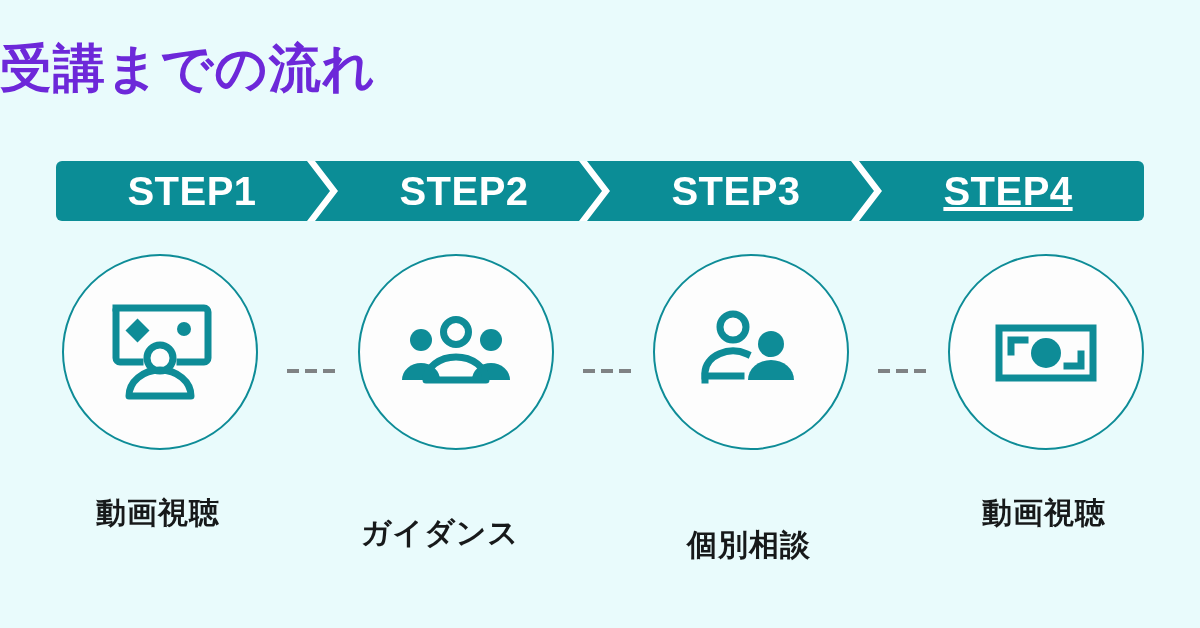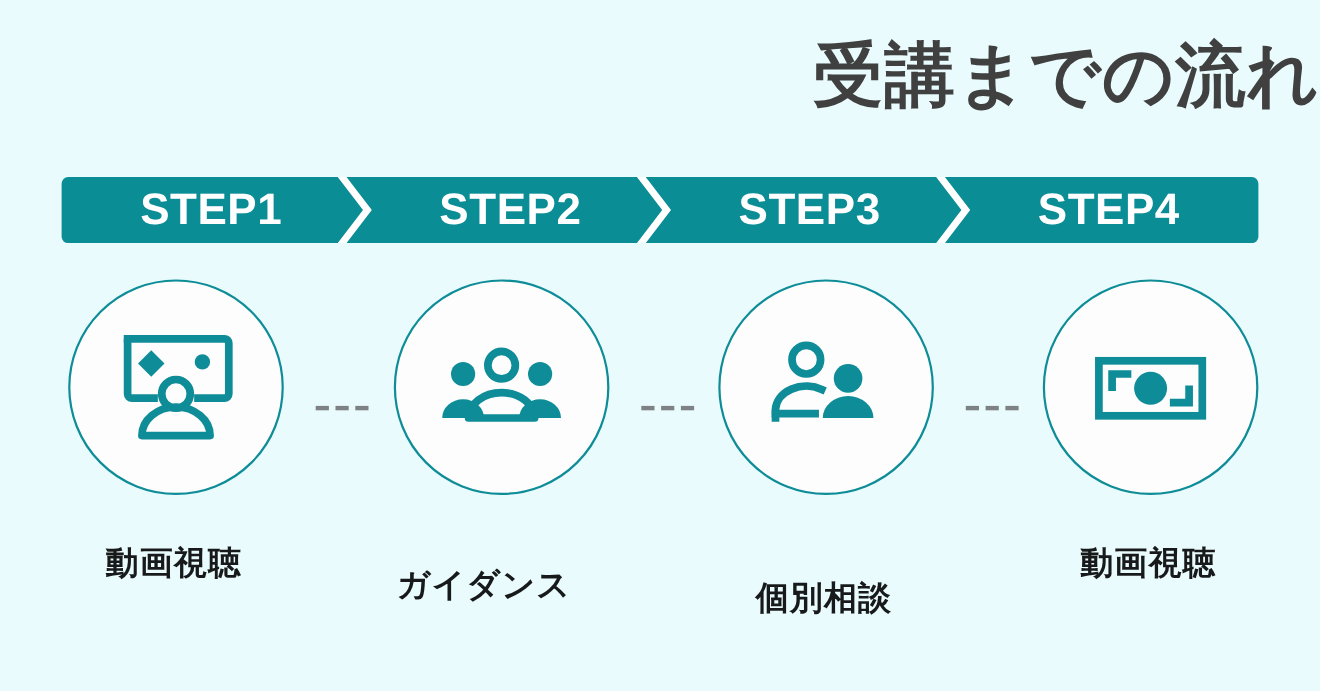--- a/index.html
+++ b/index.html
@@ -21,11 +21,11 @@
     left: 0;
     top: 33px;
     width: 1200px;
-    text-align: right;
-    font-size: 64px;
+    text-align: left;
+    font-size: 52px;
     line-height: 70px;
     font-weight: 700;
-    color: #404040;
+    color: #6d28d9;
     letter-spacing: 1px;
   }
 

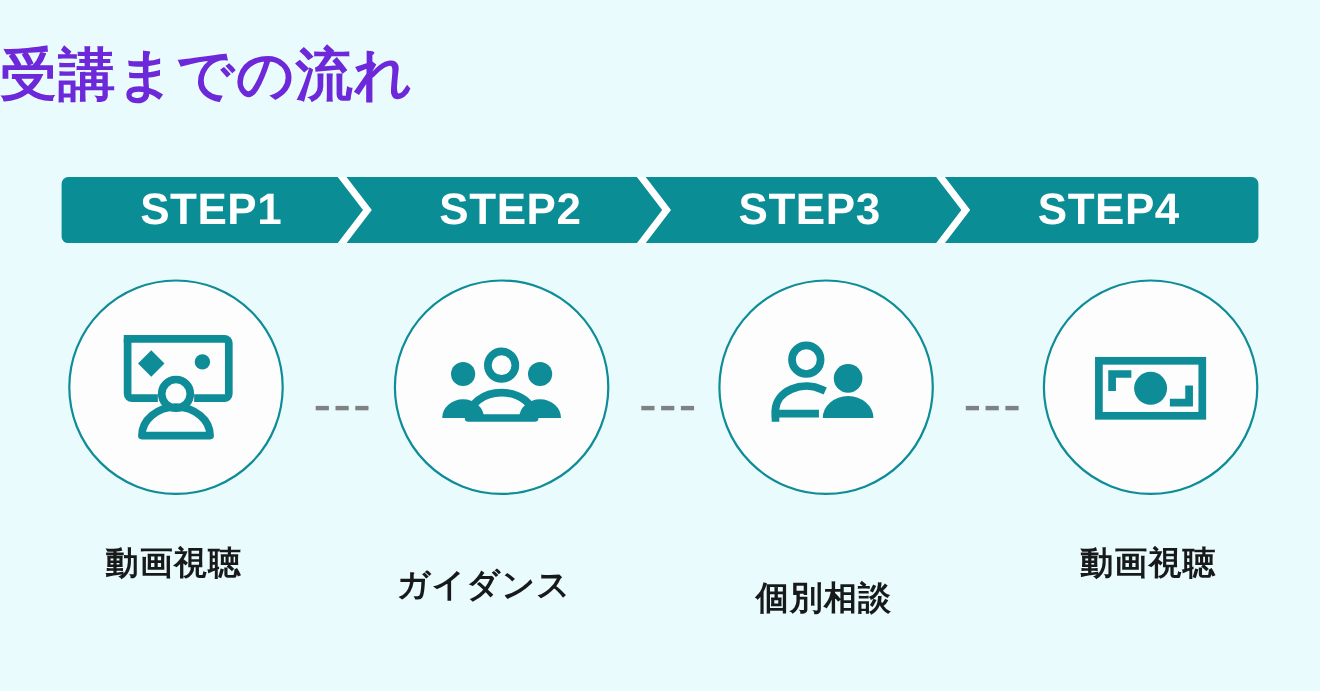--- a/index.html
+++ b/index.html
@@ -55,7 +55,7 @@
   .step-seg.s1 { left: 0px;   width: 272px; }
   .step-seg.s2 { left: 272px; width: 272px; }
   .step-seg.s3 { left: 544px; width: 272px; text-align: right; }
-  .step-seg.s4 { left: 816px; width: 272px; }
+  .step-seg.s4 { left: 816px; width: 272px; text-decoration: underline; }
 
   .chev {
     position: absolute;

